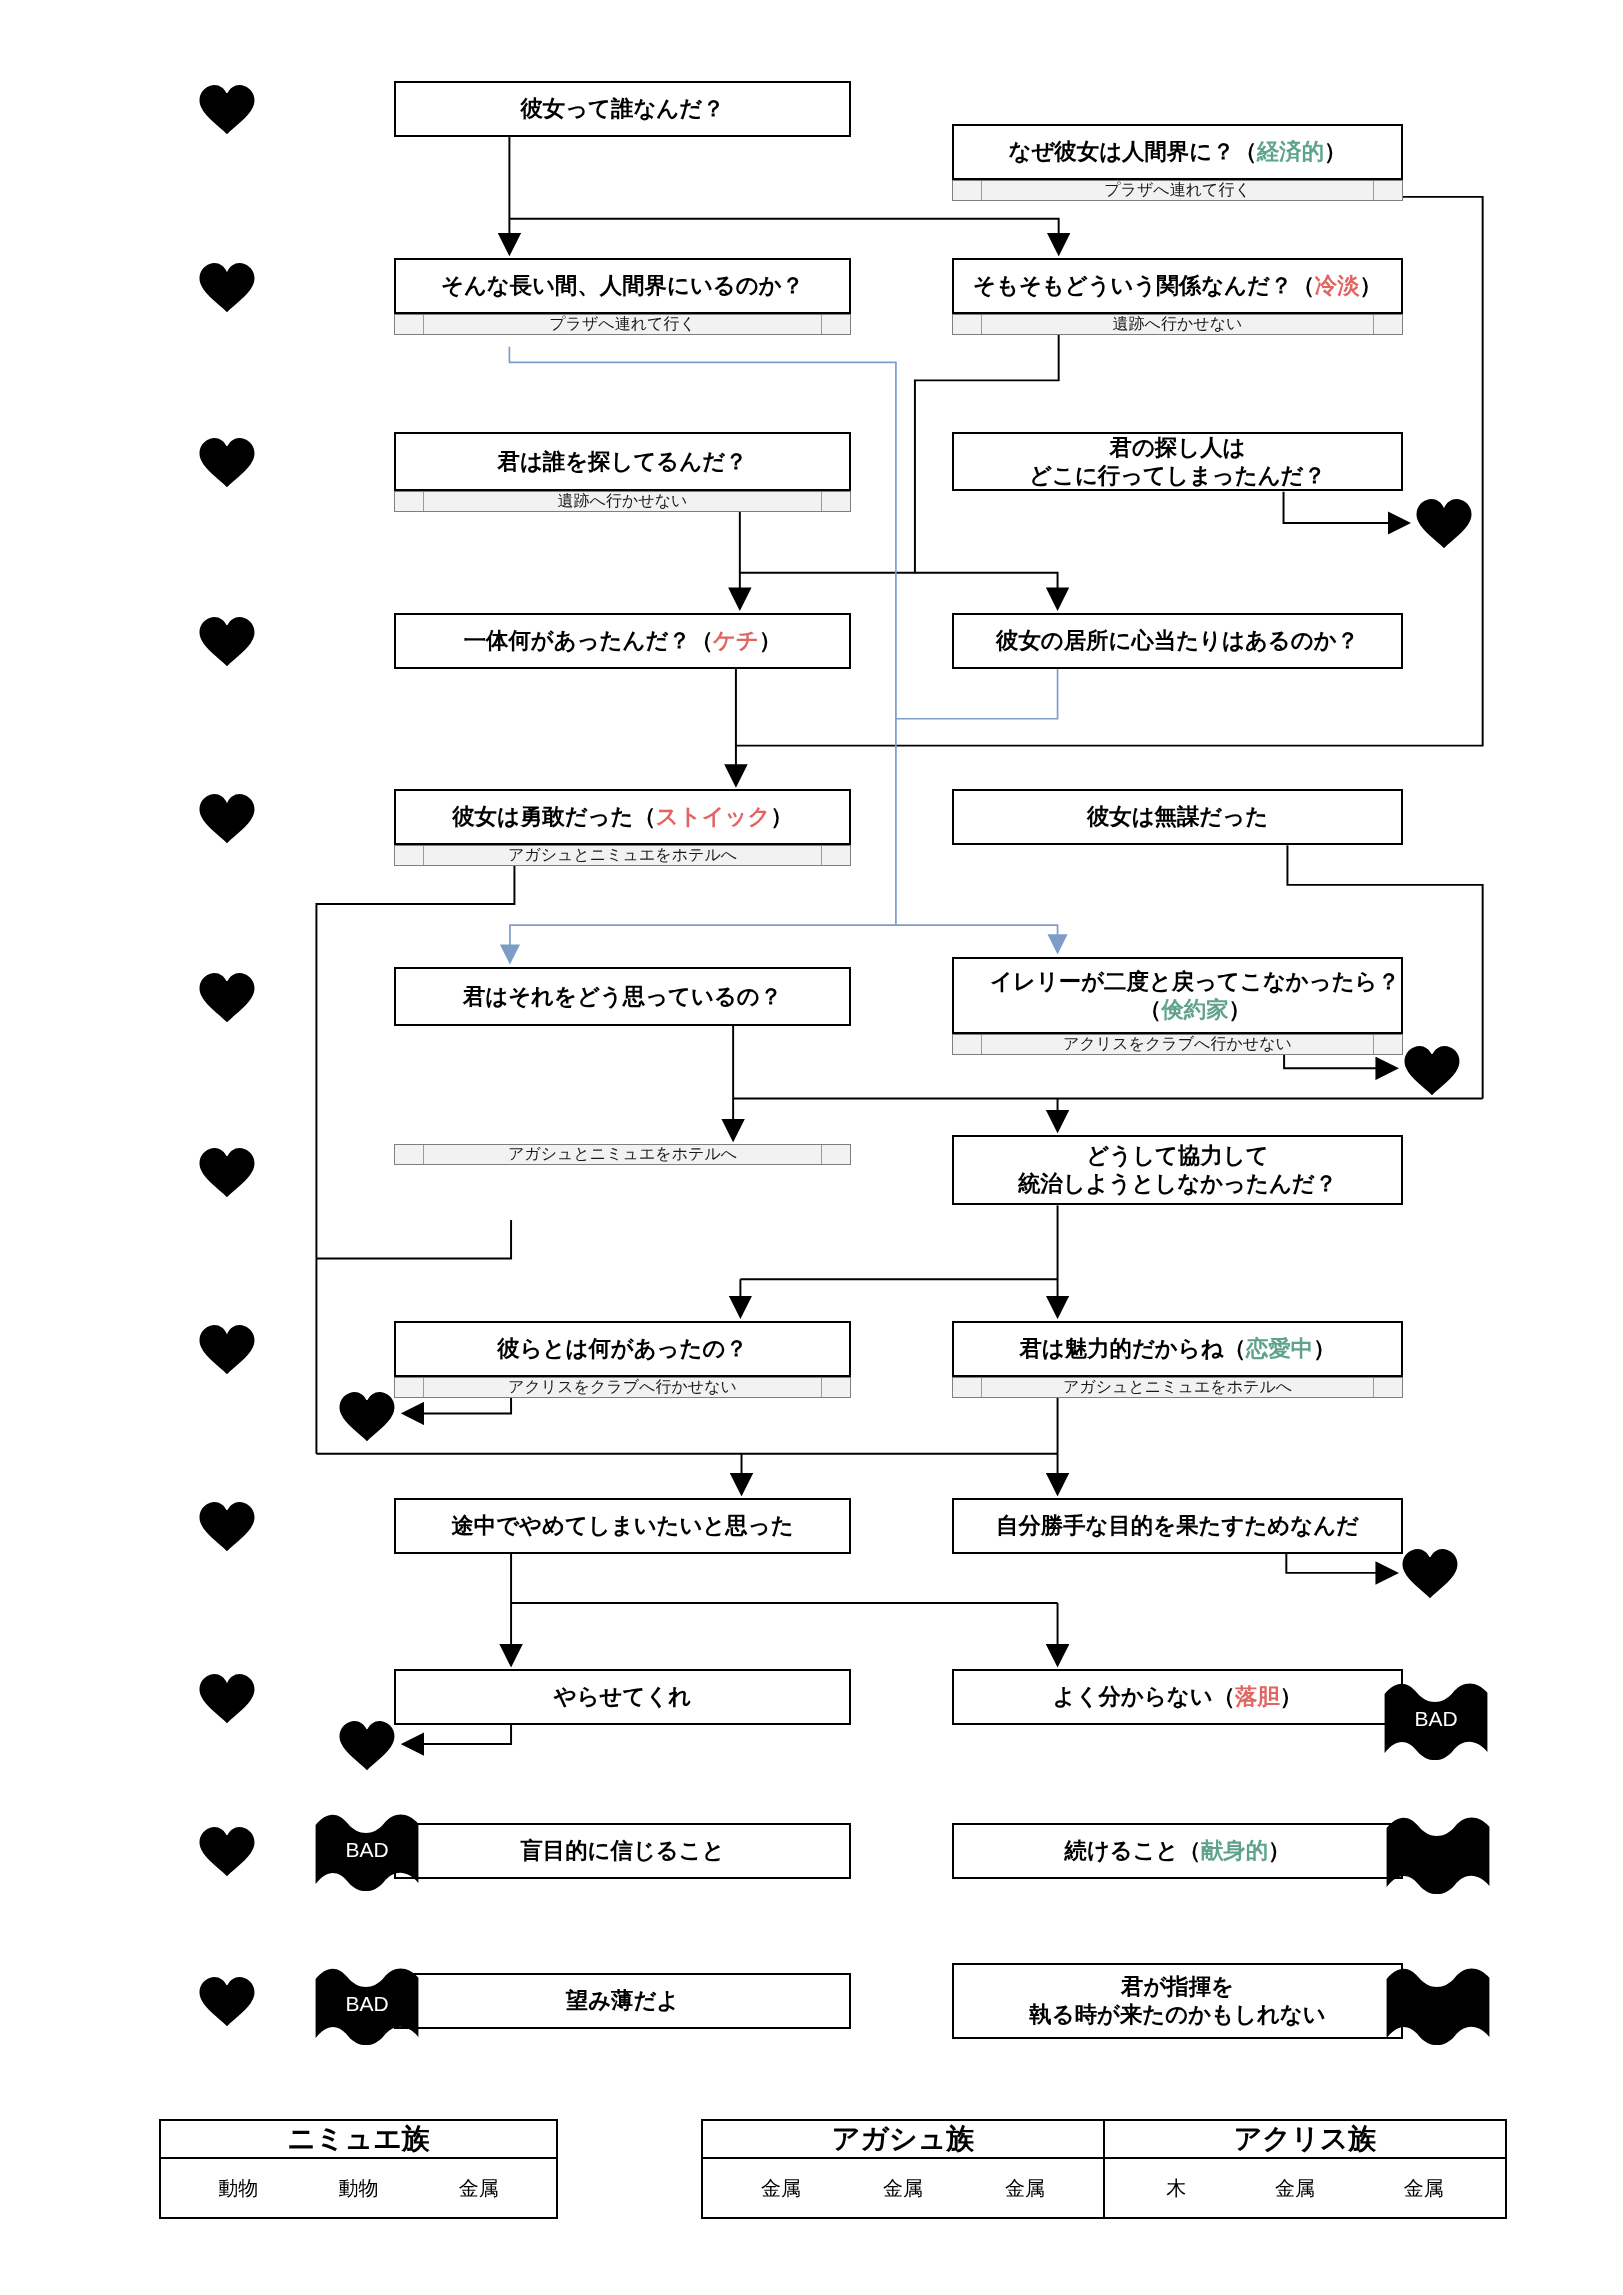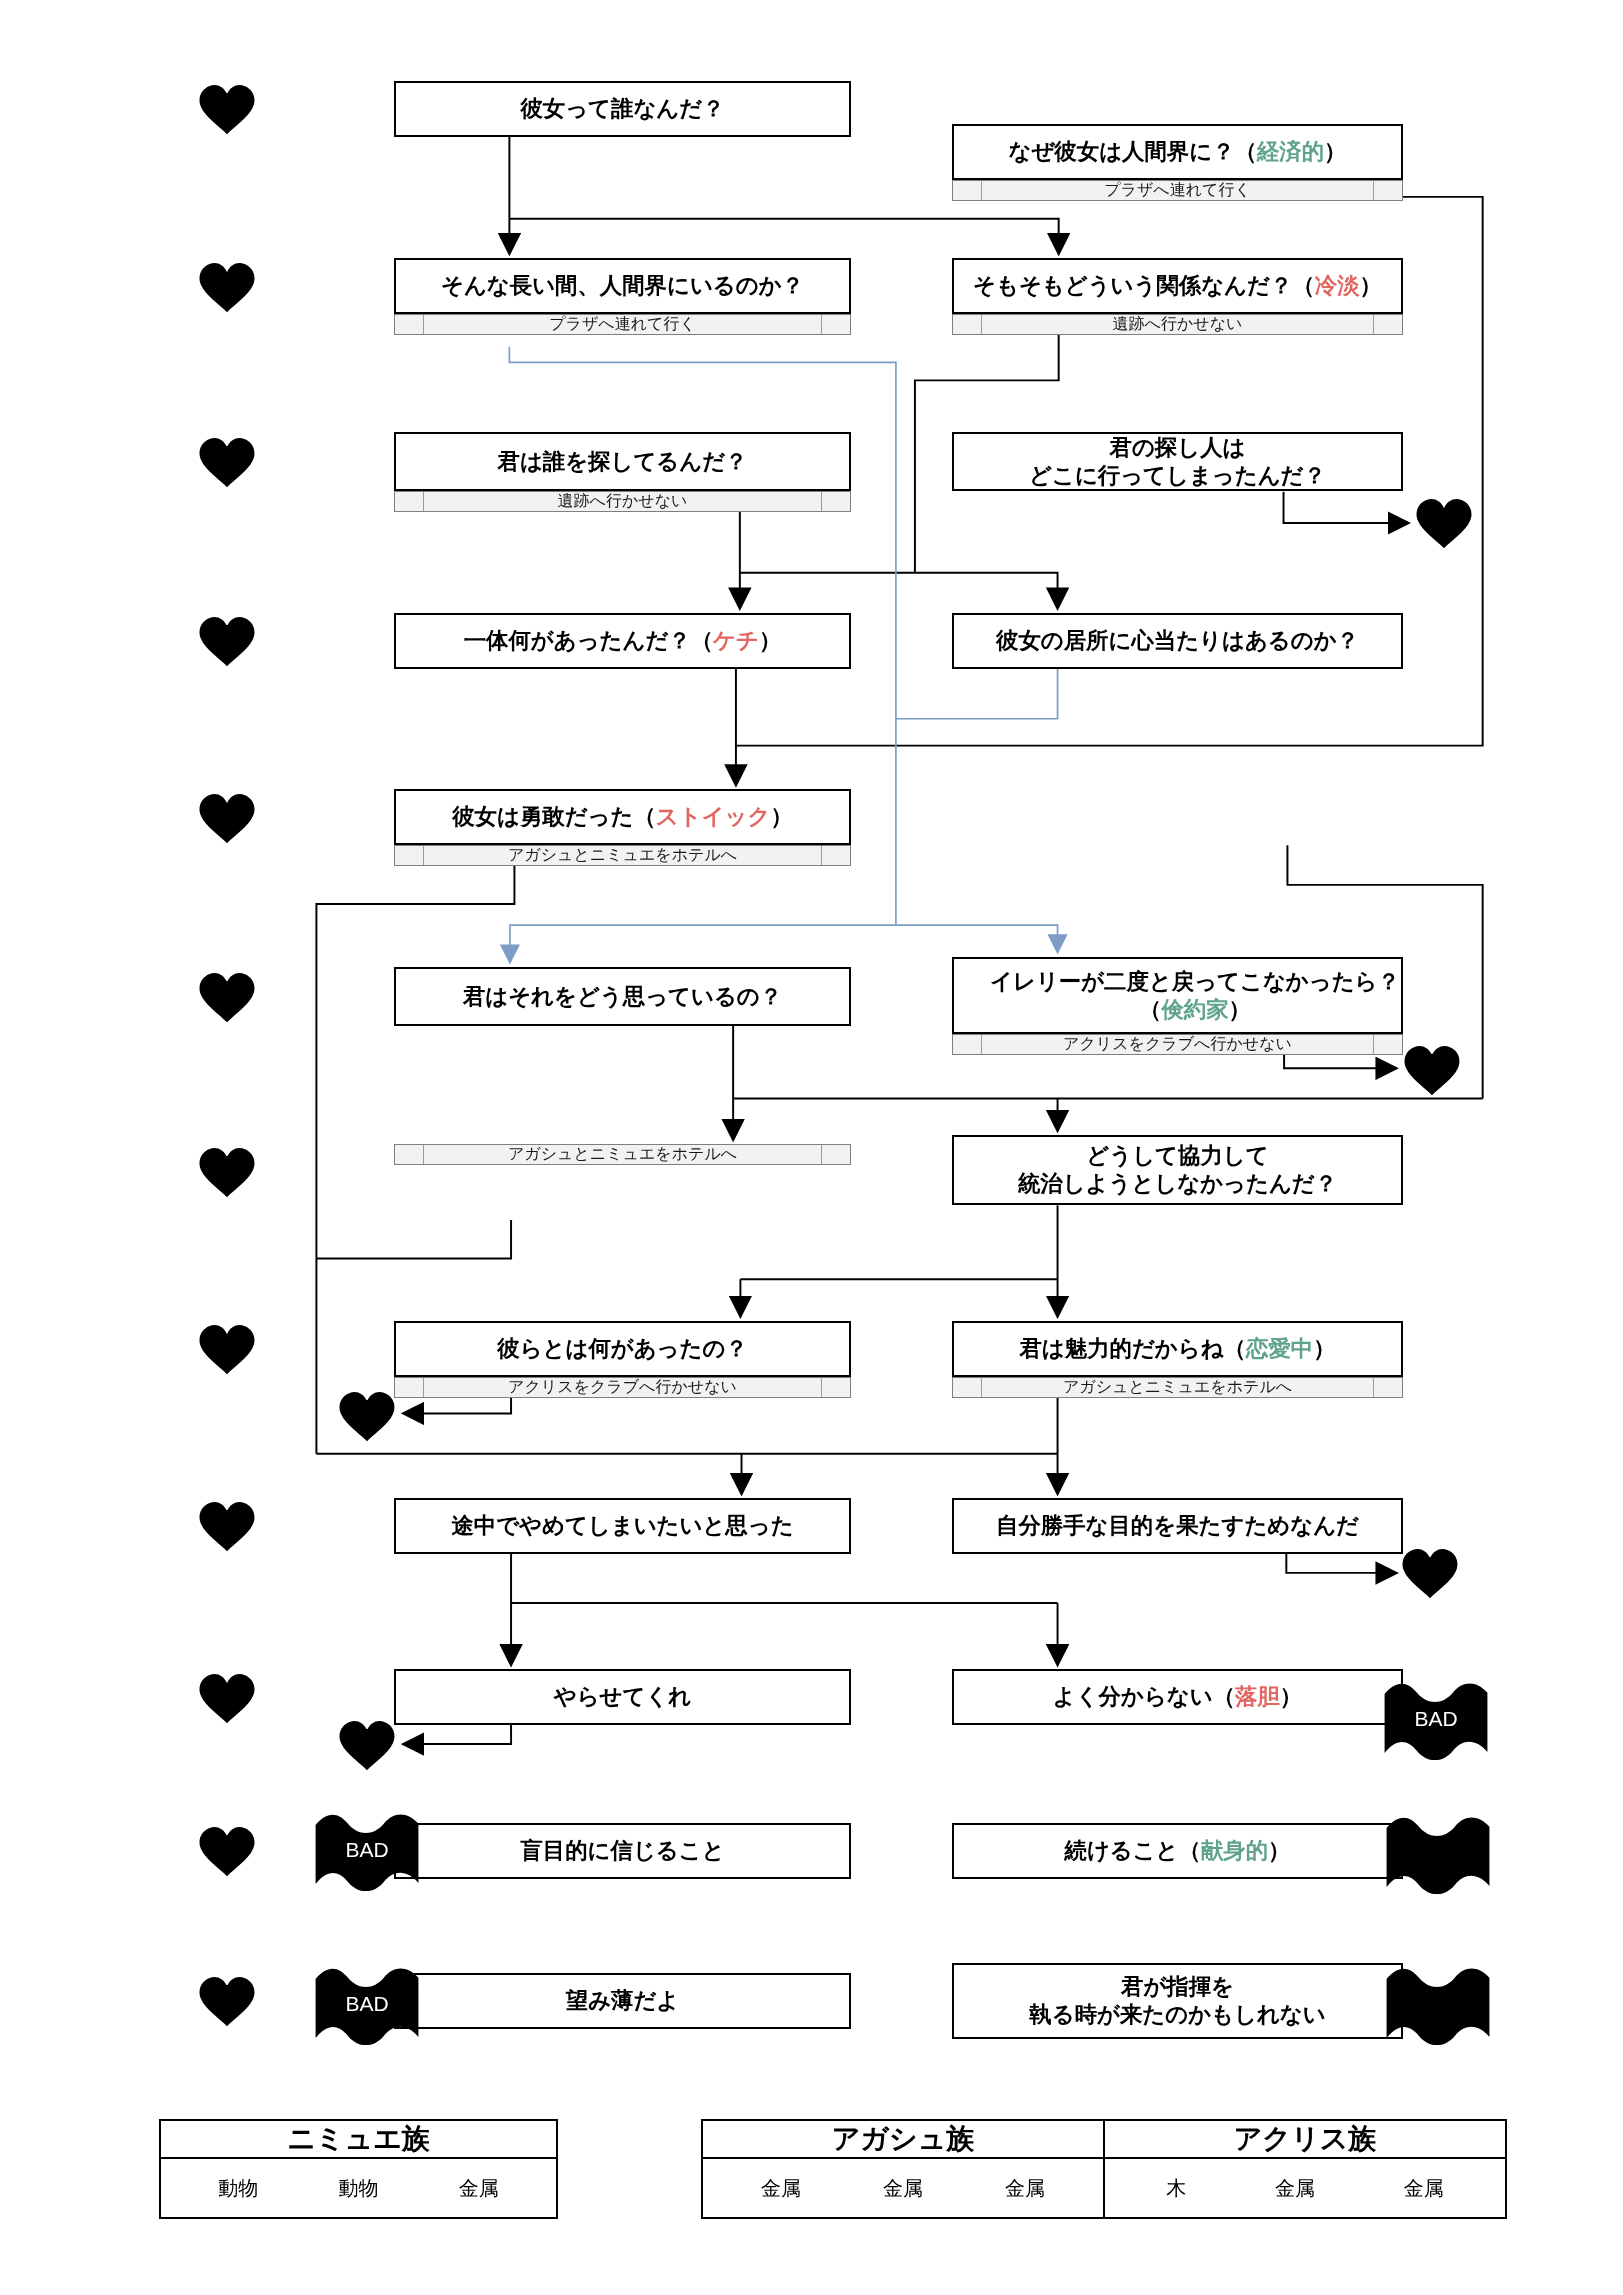--- a/index.html
+++ b/index.html
@@ -173,6 +173,11 @@
         <span class="sub-cell r"></span>
       </div>
   </div>
+  <div class="node" style="left:952px;top:789px;width:451px;">
+    <div class="main">
+        <div class="line"><span>彼女は無謀だった</span></div>
+      </div>
+  </div>
 
   <div class="node" style="left:394px;top:967px;width:457px;">
     <div class="main" style="height:59px;">

